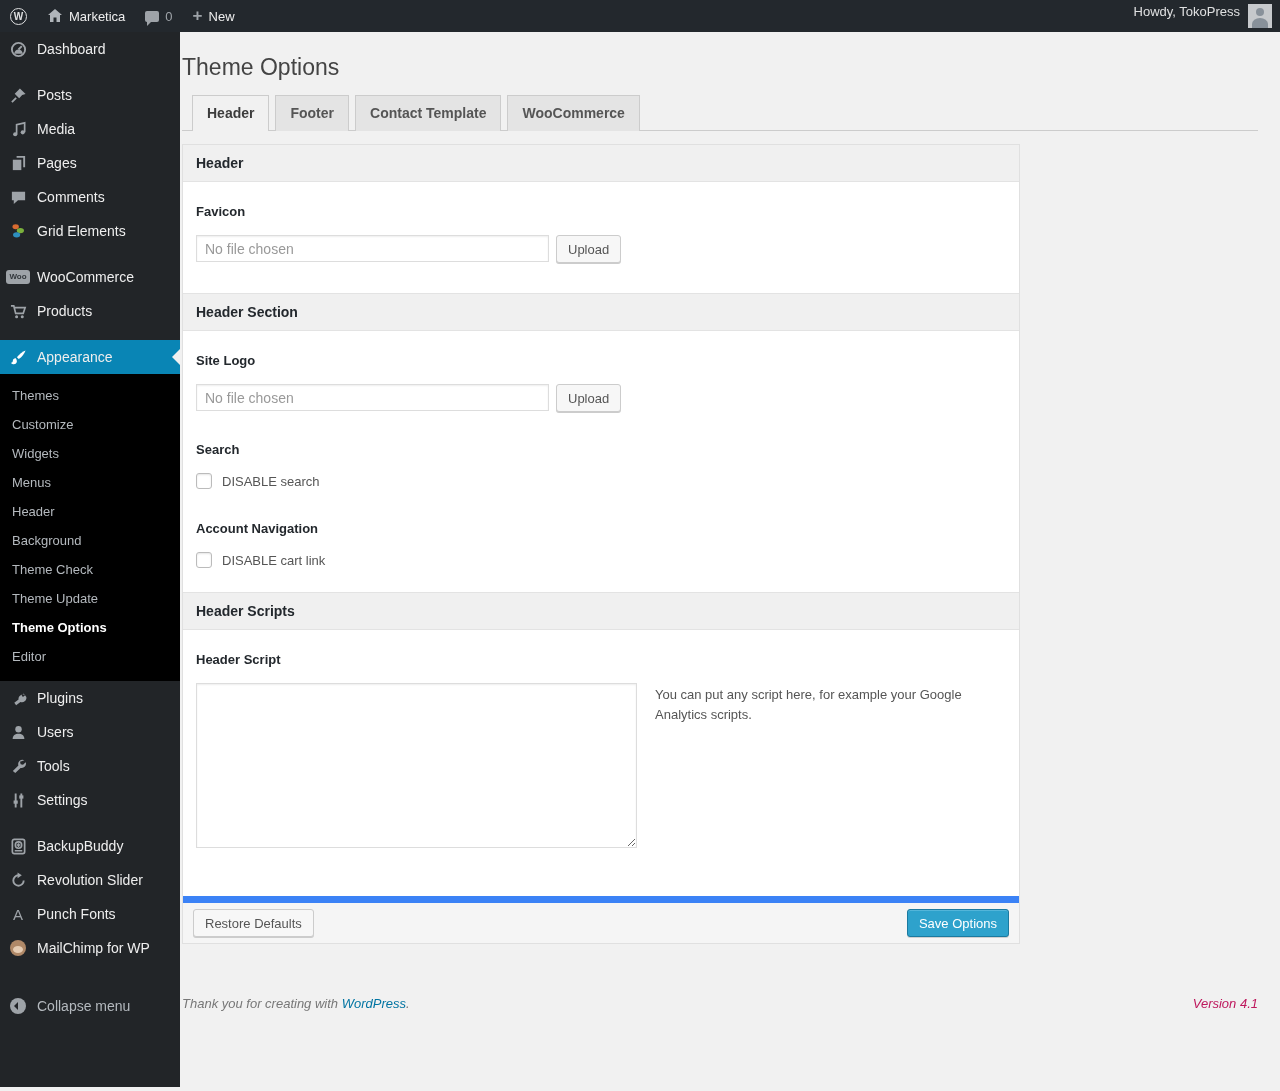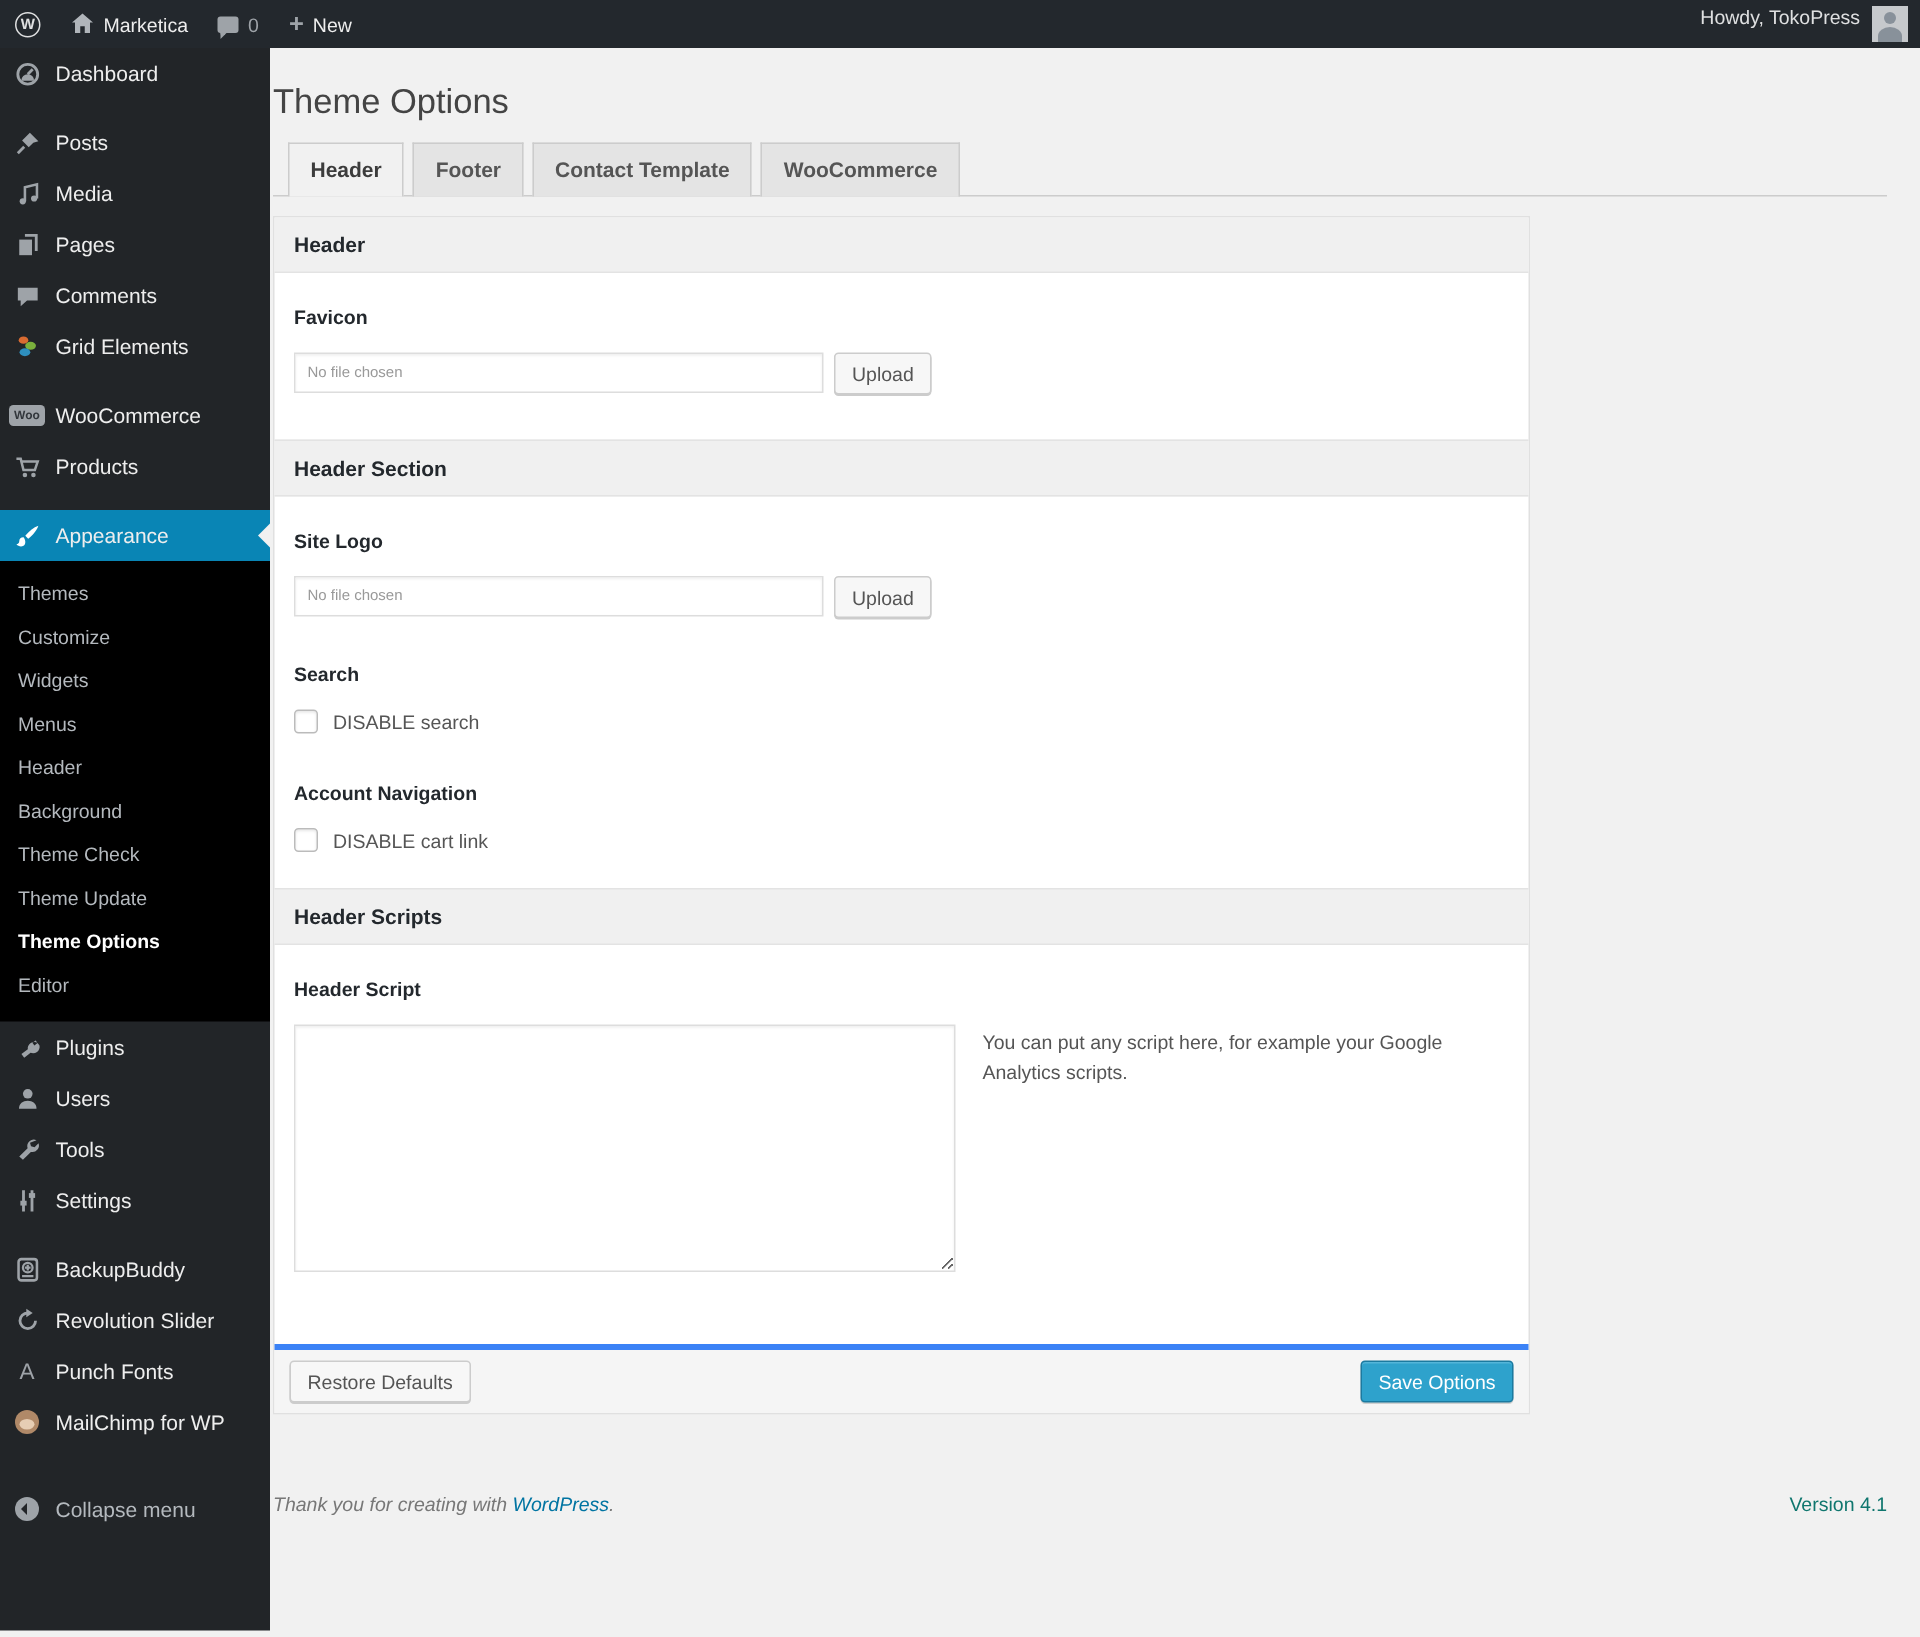--- a/index.html
+++ b/index.html
@@ -65,7 +65,7 @@
   .file-row { display:flex; gap:7px; margin-bottom:30px; }
   .file-row.last { margin-bottom:8px; }
   .text-input { width:353px; height:27px; border:1px solid #ddd; background:#fff;
-    box-shadow:inset 0 1px 2px rgba(0,0,0,.07); border-radius:0; color:#999; font-size:10px; padding:0 8px;
+    box-shadow:inset 0 1px 2px rgba(0,0,0,.07); border-radius:0; color:#999; font-size:14px; padding:0 8px;
     font-family:"Liberation Sans", sans-serif; }
   .btn { background:#f7f7f7; border:1px solid #ccc; border-radius:3px; color:#555;
     font-size:13px; height:28px; padding:0 11px; box-shadow:0 1px 0 #ccc; cursor:pointer;

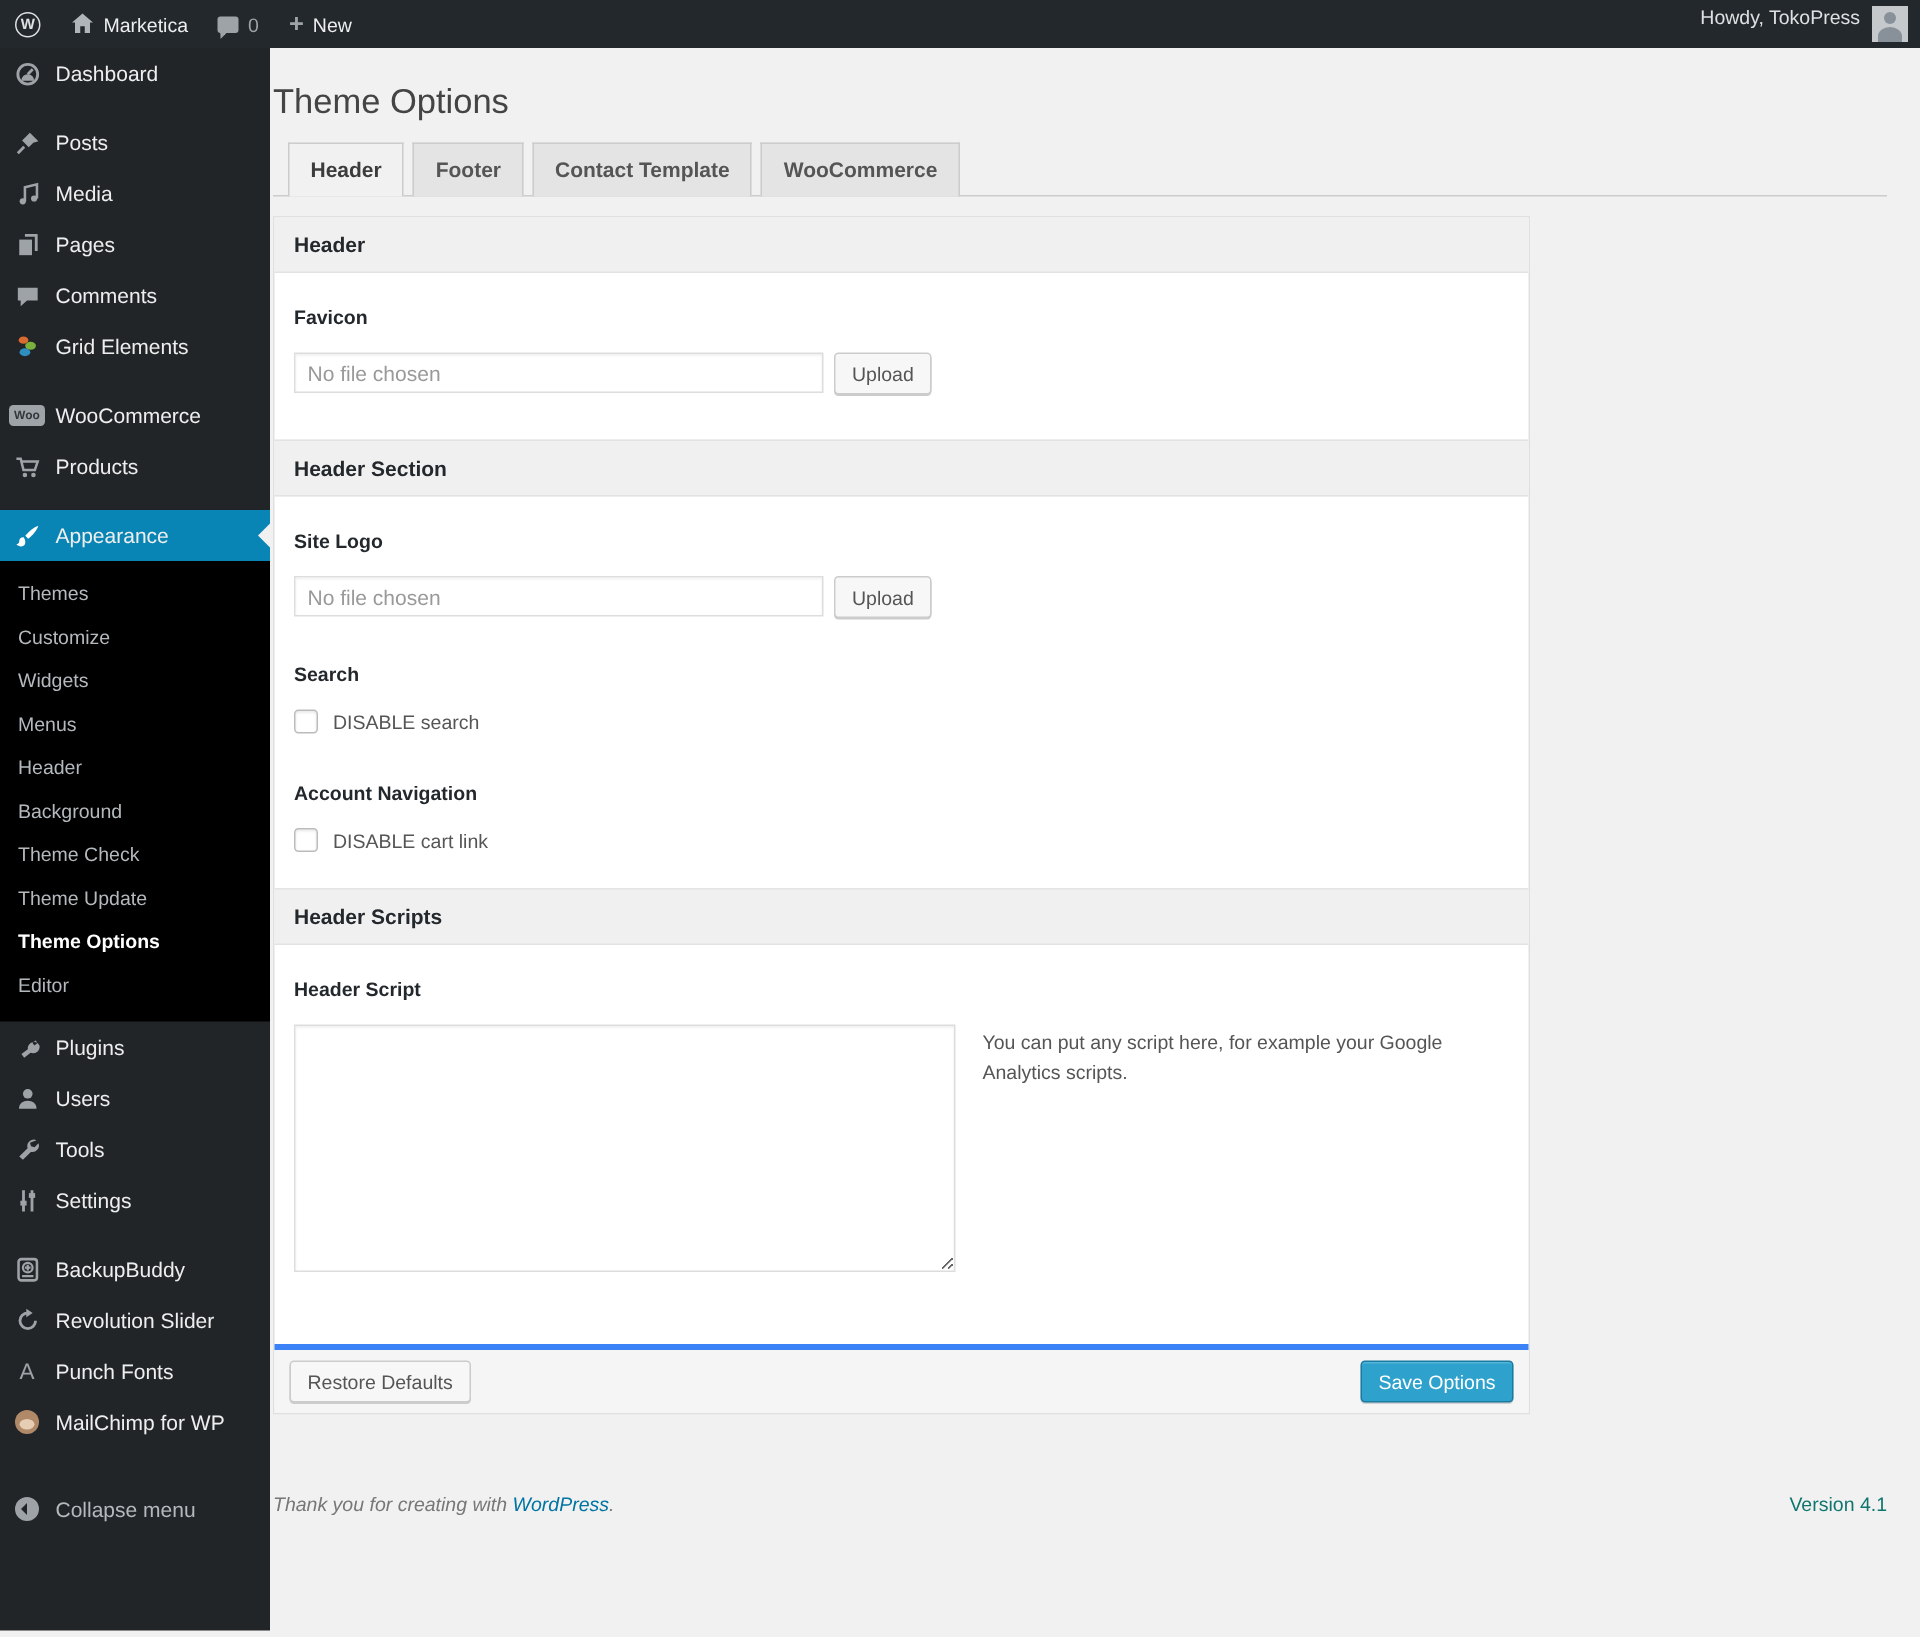--- a/index.html
+++ b/index.html
@@ -78,7 +78,7 @@
   .script-textarea { width:441px; height:165px; border:1px solid #ddd; box-shadow:inset 0 1px 2px rgba(0,0,0,.07);
     resize:both; font-family:"Liberation Mono", monospace; font-size:13px; padding:4px; color:#333; }
   .script-desc { font-size:13px; color:#555; width:310px; margin-left:18px; line-height:1.55; padding-top:2px; }
-  .panel-footer { background:#f5f5f5; border-top:4px solid #3b82f6; padding:20px 10px;
+  .panel-footer { background:#f5f5f5; border-top:7px solid #3b82f6; padding:20px 10px;
     display:flex; justify-content:space-between; align-items:center; height:46px; }
   .btn-primary { background:#2ea2cc; border:1px solid #1b7aa0; color:#fff;
     box-shadow:inset 0 1px 0 rgba(120,200,230,.5), 0 1px 0 rgba(0,0,0,.15); }

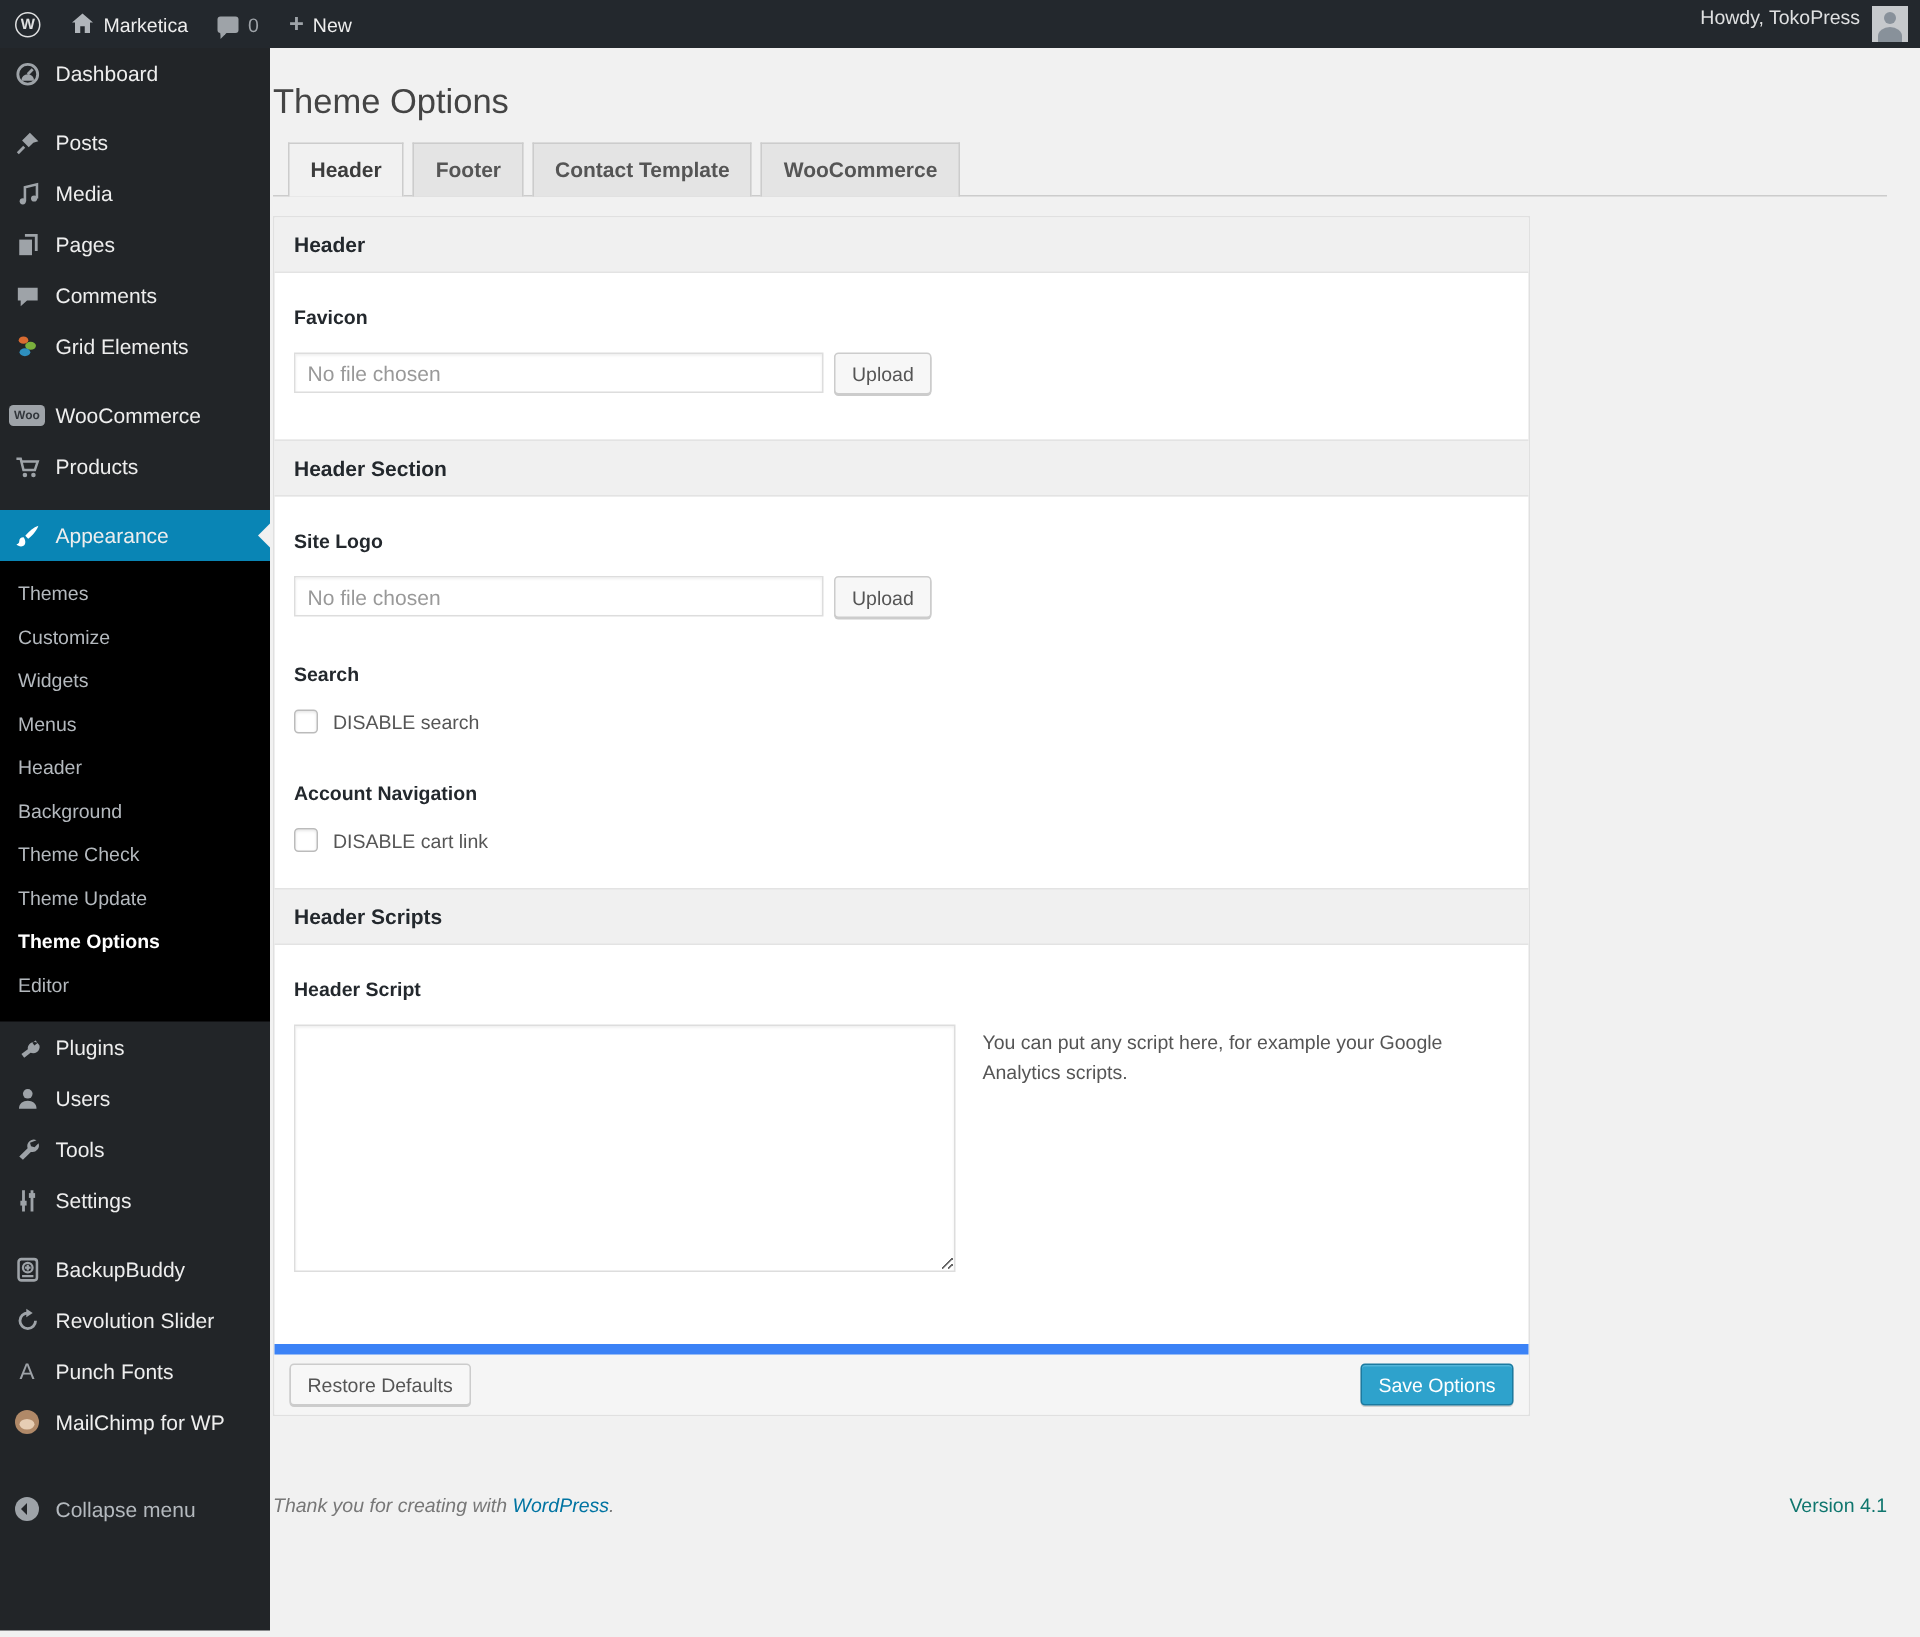--- a/index.html
+++ b/index.html
@@ -87,7 +87,7 @@
     margin-top:52px; font-size:13px; color:#777; }
   .thanks { font-style:italic; }
   .thanks a { color:#0074a2; text-decoration:none; font-style:italic; cursor:pointer; }
-  .version { color:#0f766e; }
+  .version { color:#be185d;font-style:italic; }
 </style>
 </head>
 <body>

